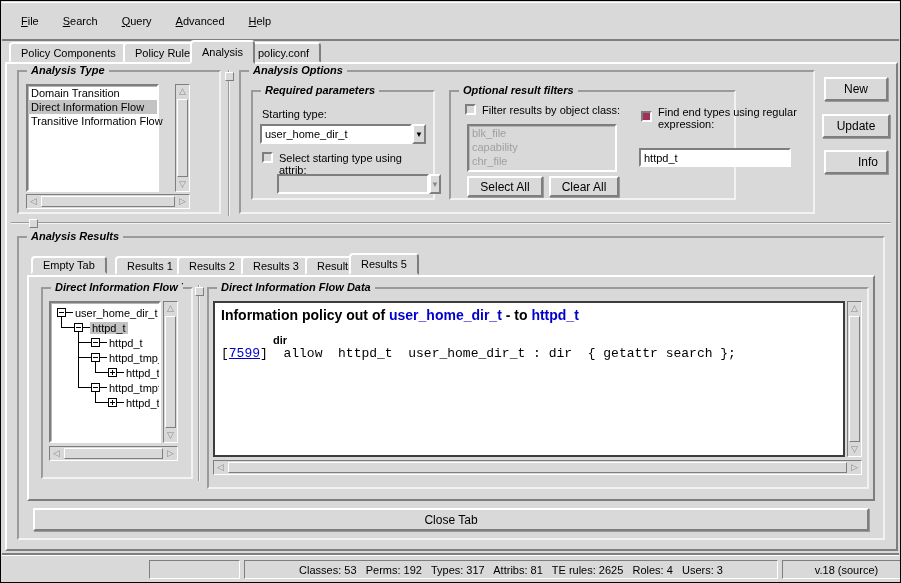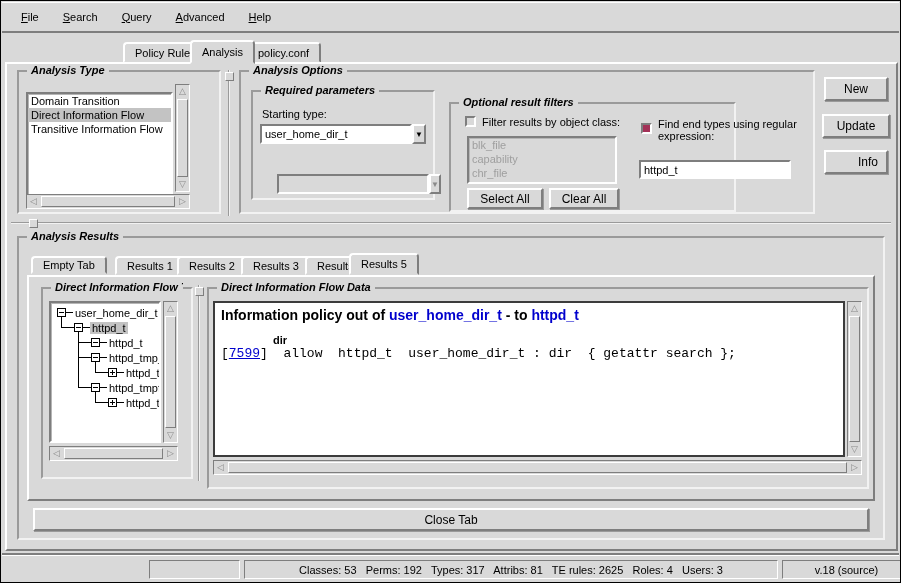--- a/index.html
+++ b/index.html
@@ -19,7 +19,7 @@
   .raised   { border:2px solid; border-color:#ffffff #7e7e7e #7e7e7e #ffffff; background:#d9d9d9; }
   
   #menubar {
-    position:absolute; left:1px; top:1px; right:1px; height:31px;
+    position:absolute; left:1px; top:1px; right:1px; height:39px;
     background:#d9d9d9; border-bottom:2px solid; border-color:#7e7e7e;
     border-bottom-color:#7e7e7e; box-shadow:0 1px 0 #ffffff inset;
     display:flex; align-items:center; padding-left:10px; gap:6px;

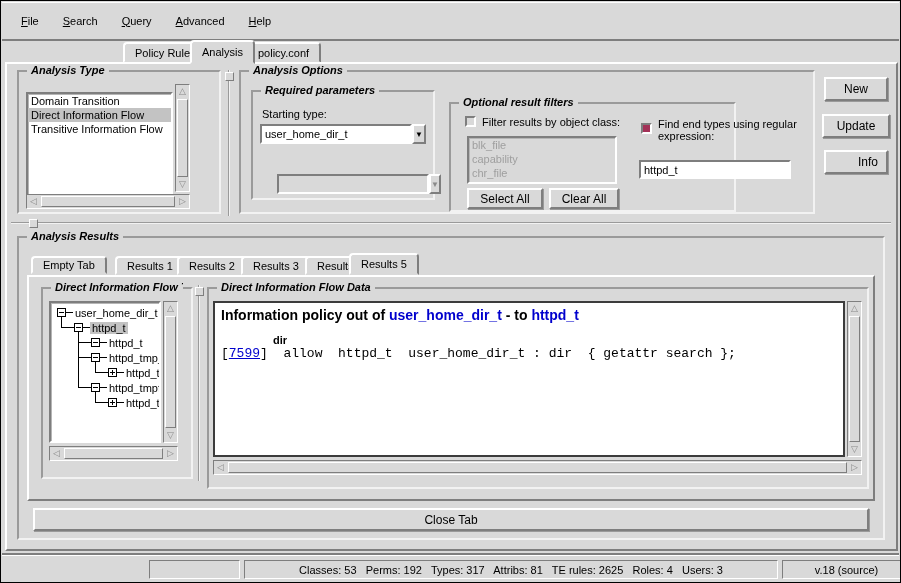--- a/index.html
+++ b/index.html
@@ -131,6 +131,7 @@
     <span class="menu-item">Help</span>
   </div>
 
+  <div class="tab" style="left:8px; top:41px;">Policy Components</div>
   <div class="tab" style="left:122px; top:41px;">Policy Rules</div>
   <div class="tab active" style="left:189px; top:39px;">Analysis</div>
   <div class="tab" style="left:245px; top:41px;">policy.conf</div>

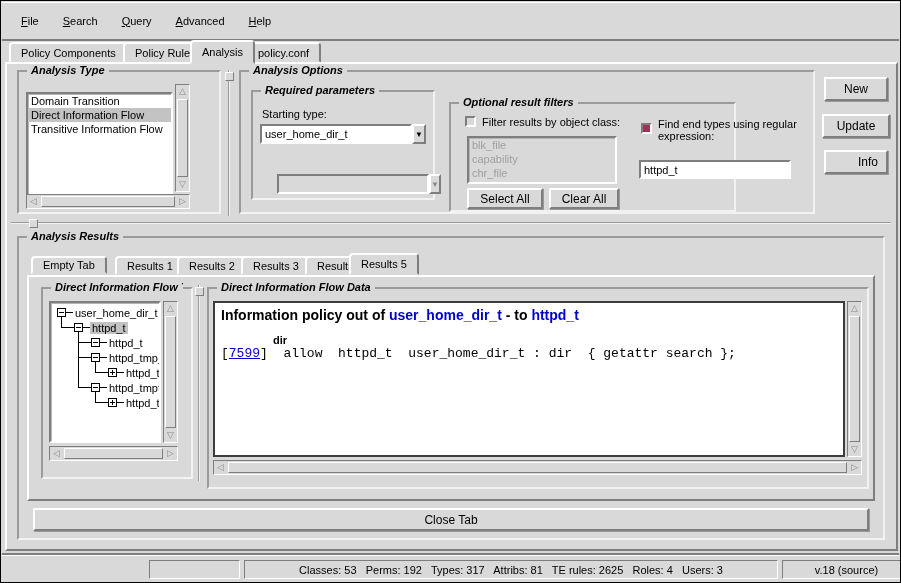--- a/index.html
+++ b/index.html
@@ -140,7 +140,7 @@
 
     <div class="lframe" style="left:10px; top:6px; width:204px; height:144px;">
       <span class="lf-title">Analysis Type</span>
-      <div class="whitebox" style="position:absolute; left:7px; top:20px; width:147px; height:108px;">
+      <div class="whitebox" style="position:absolute; left:7px; top:12px; width:133px; height:108px;">
         <div class="lb-item">Domain Transition</div>
         <div class="lb-item selected">Direct Information Flow</div>
         <div class="lb-item">Transitive Information Flow</div>

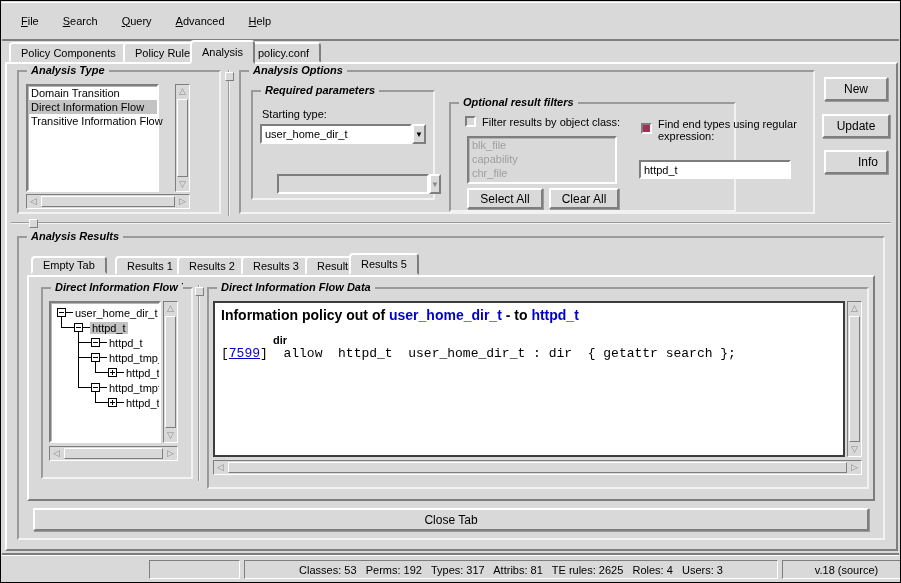--- a/index.html
+++ b/index.html
@@ -176,7 +176,7 @@
         </div>
       </div>
 
-      <div class="lframe" style="left:208px; top:30px; width:287px; height:110px;">
+      <div class="lframe" style="left:208px; top:18px; width:287px; height:110px;">
         <span class="lf-title">Optional result filters</span>
 
         <div class="cb-row" style="left:14px; top:12px;">

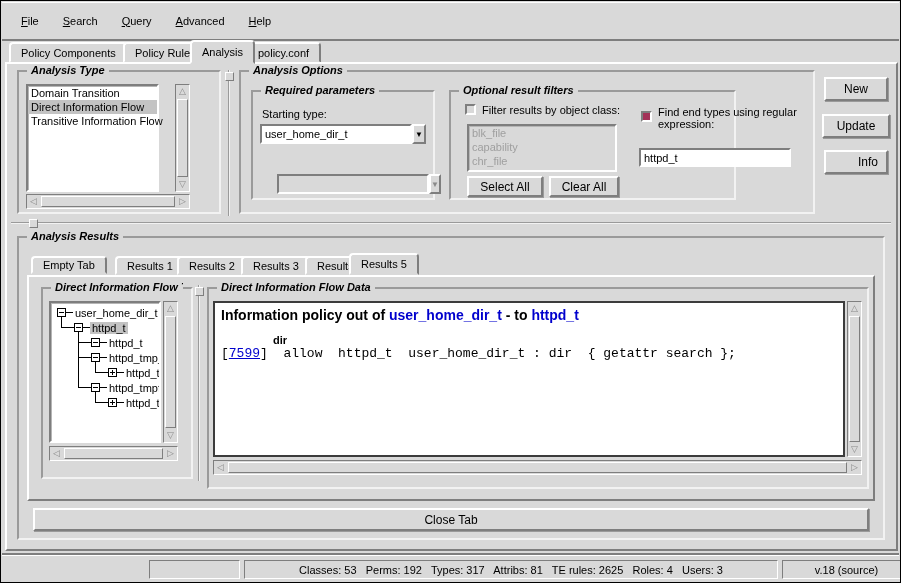--- a/index.html
+++ b/index.html
@@ -170,6 +170,10 @@
           <input class="combo-entry" value="user_home_dir_t" style="">
           <div class="combo-btn">▼</div>
         </div>
+        <div class="cb-row" style="left:9px; top:60px; width:168px;">
+          <span class="cb"></span>
+          <span class="static">Select starting type using attrib:</span>
+        </div>
         <div class="combo disabled" style="left:24px; top:82px; width:134px;">
           <input class="combo-entry" disabled="" value="" style="">
           <div class="combo-btn">▼</div>

